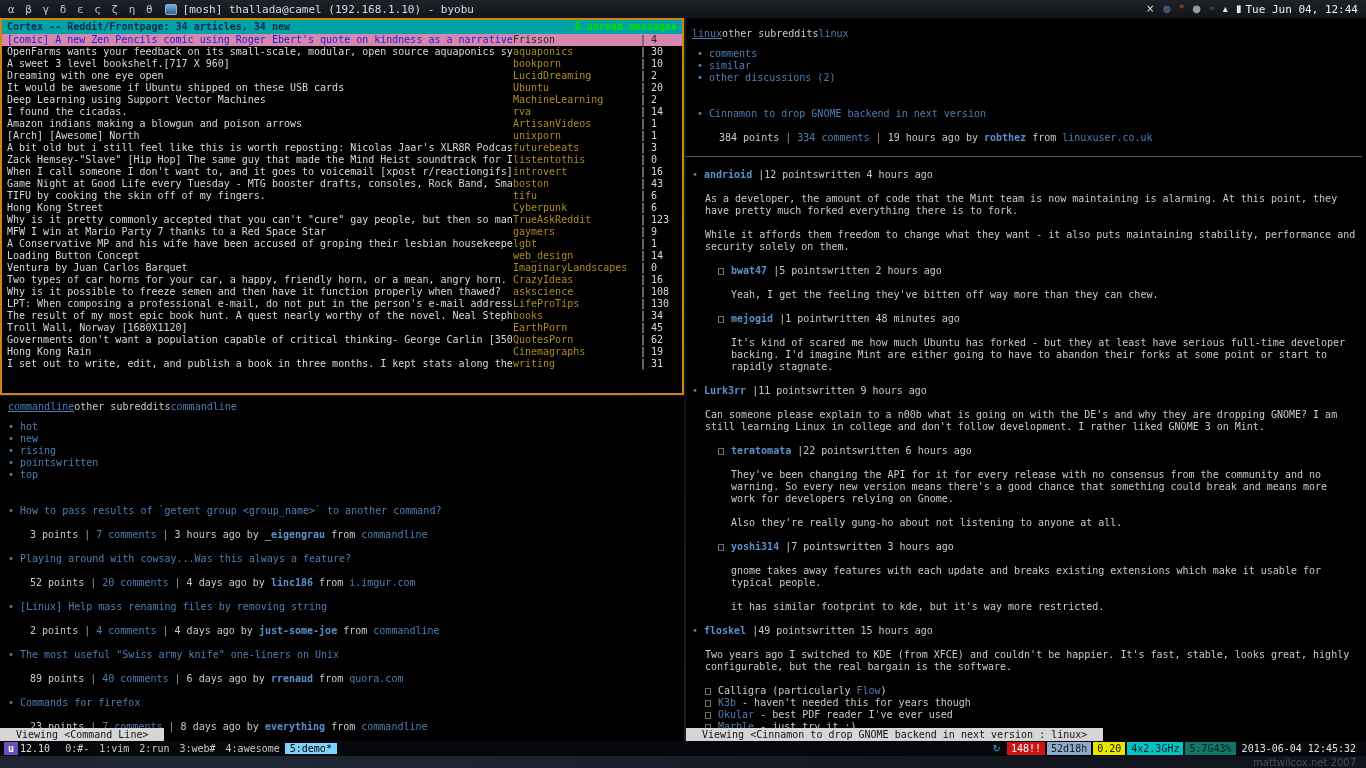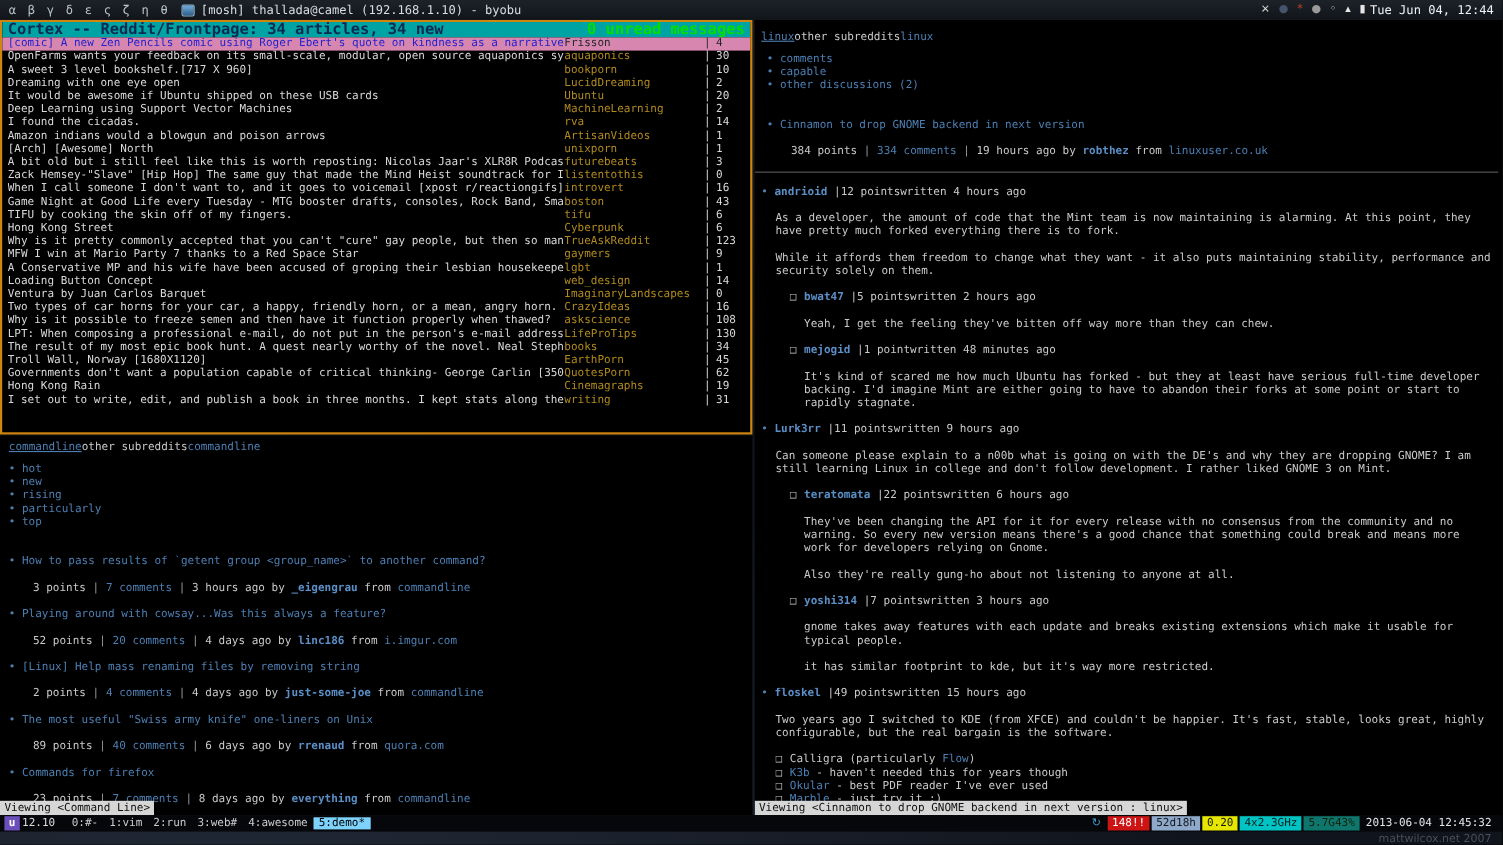--- a/index.html
+++ b/index.html
@@ -28,7 +28,7 @@
   .right-pane{position:absolute;top:18px;left:686px;width:680px;height:723px;}
   .term{font-size:10px;line-height:12px;color:#c9c9c9;}
   
-  .fp-header{display:flex;height:14px;line-height:14px;background:#00a3a3;font-size:14px;font-weight:bold;padding:0 5px;}
+  .fp-header{display:flex;height:14px;line-height:14px;background:#00a3a3;font-size:10px;font-weight:bold;padding:0 5px;}
   .fp-header .l{color:#0a2a52;}
   .fp-header .r{margin-left:auto;color:#00e000;}
   .fp-row{display:flex;height:12px;line-height:12px;font-size:10px;padding:0 5px;white-space:nowrap;}

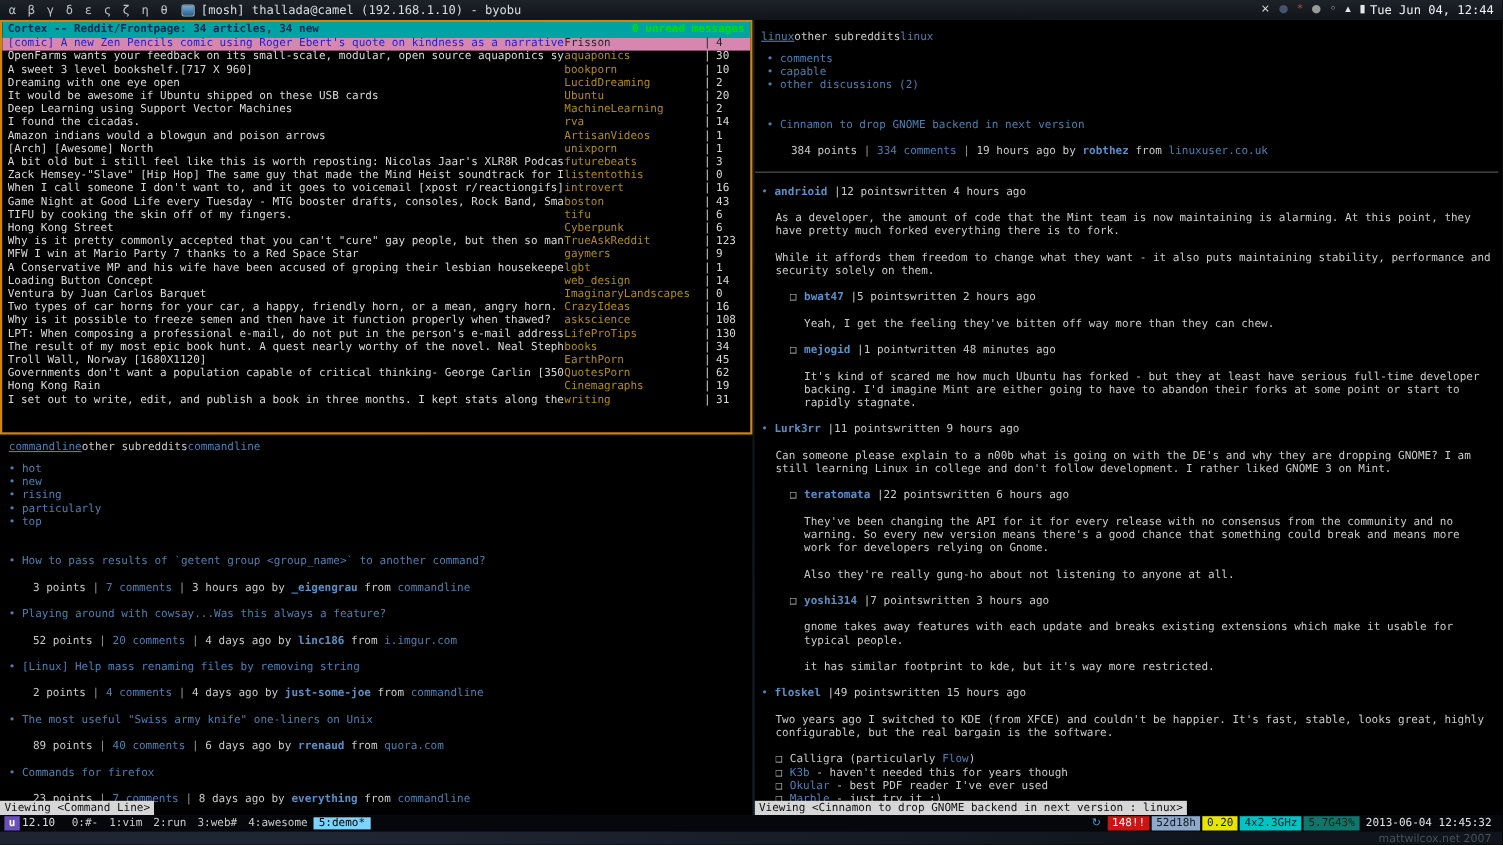--- a/index.html
+++ b/index.html
@@ -313,7 +313,7 @@
       </div>
       <div class="nav" style="margin-left:5px">
           <div class="nav-item"><span class="bullet">•</span><span class="link">comments</span></div>
-          <div class="nav-item"><span class="bullet">•</span><span class="link">capable</span></div>
+          <div class="nav-item"><span class="bullet">•</span><span class="link">similar</span></div>
           <div class="nav-item"><span class="bullet">•</span><span class="link">other discussions (2)</span></div>
         </div>
       <div class="posts" style="margin-left:5px">

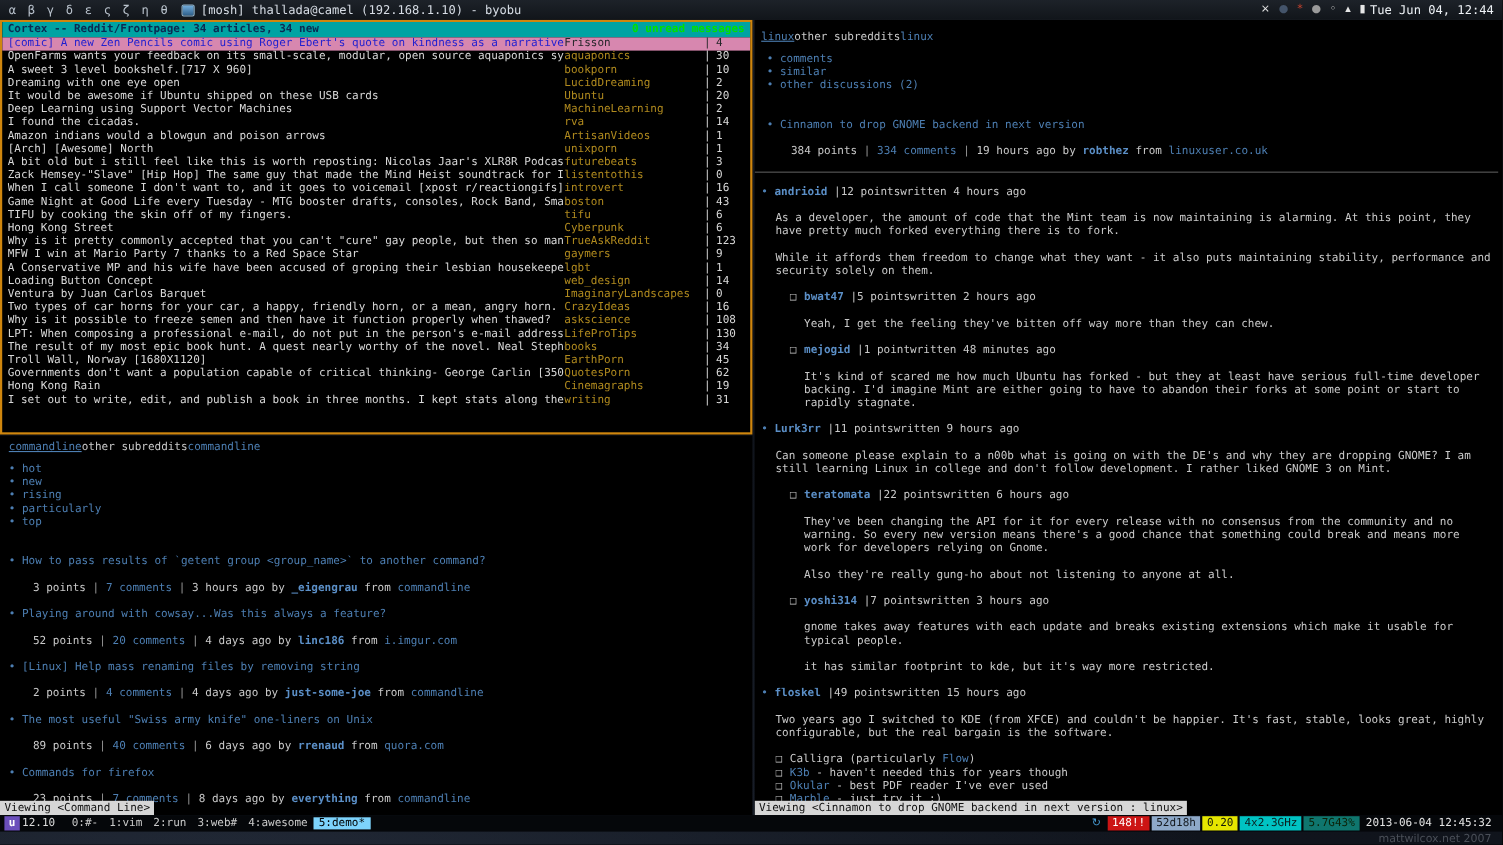--- a/index.html
+++ b/index.html
@@ -151,7 +151,7 @@
             <span class="fp-count">14</span>
           </div>
           <div class="fp-row">
-            <span class="fp-title">Amazon indians would a blowgun and poison arrows</span>
+            <span class="fp-title">Amazon indians making a blowgun and poison arrows</span>
             <span class="fp-sub">ArtisanVideos</span>
             <span class="fp-sep">|</span>
             <span class="fp-count">1</span>

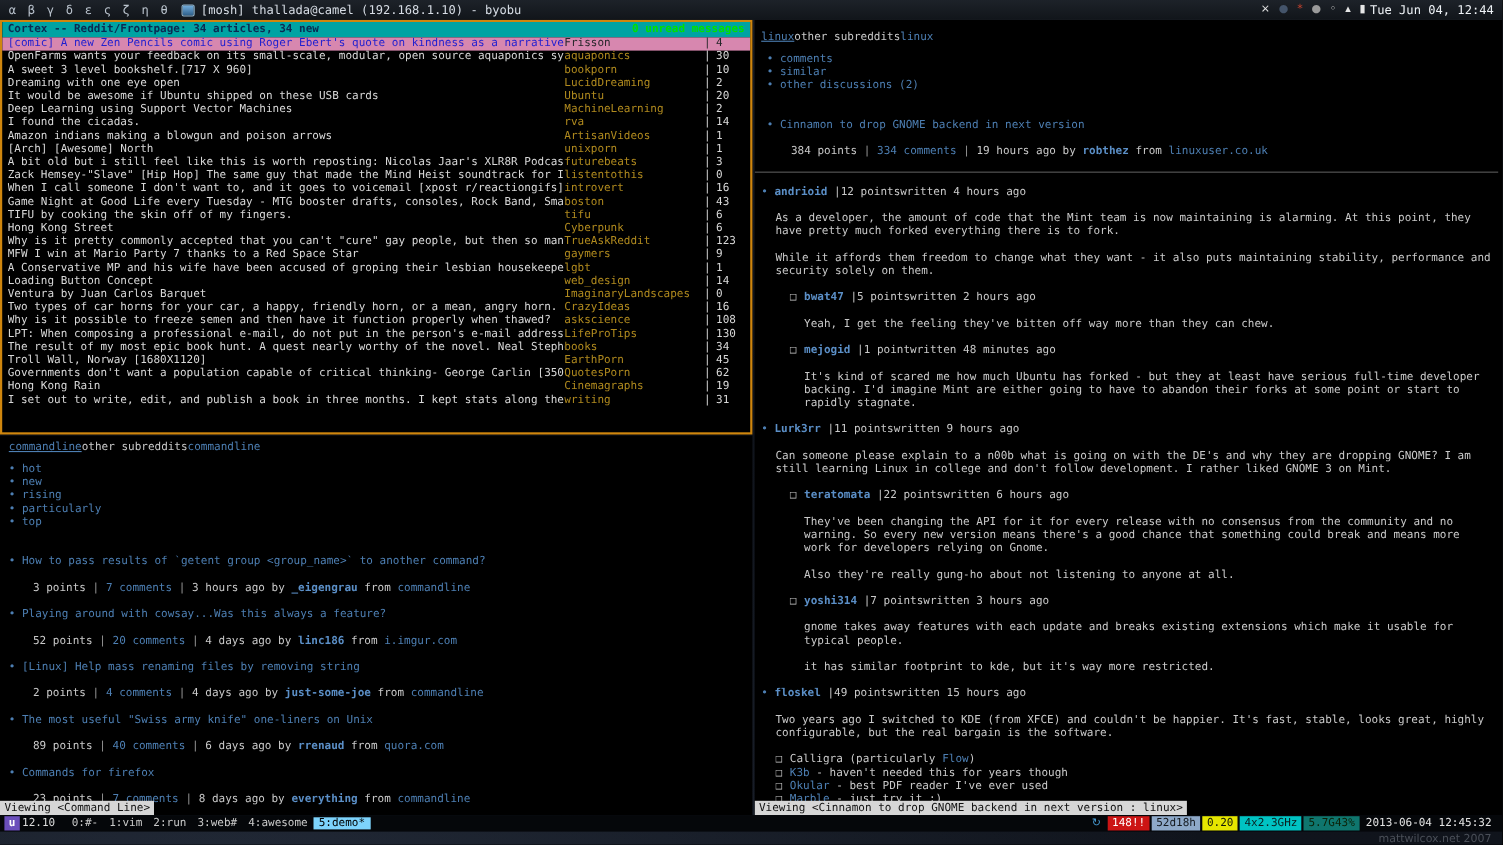--- a/index.html
+++ b/index.html
@@ -287,7 +287,7 @@
           <div class="nav-item"><span class="bullet">•</span><span class="link">hot</span></div>
           <div class="nav-item"><span class="bullet">•</span><span class="link">new</span></div>
           <div class="nav-item"><span class="bullet">•</span><span class="link">rising</span></div>
-          <div class="nav-item"><span class="bullet">•</span><span class="link">particularly</span></div>
+          <div class="nav-item"><span class="bullet">•</span><span class="link">pointswritten</span></div>
           <div class="nav-item"><span class="bullet">•</span><span class="link">top</span></div>
         </div>
       <div class="posts">

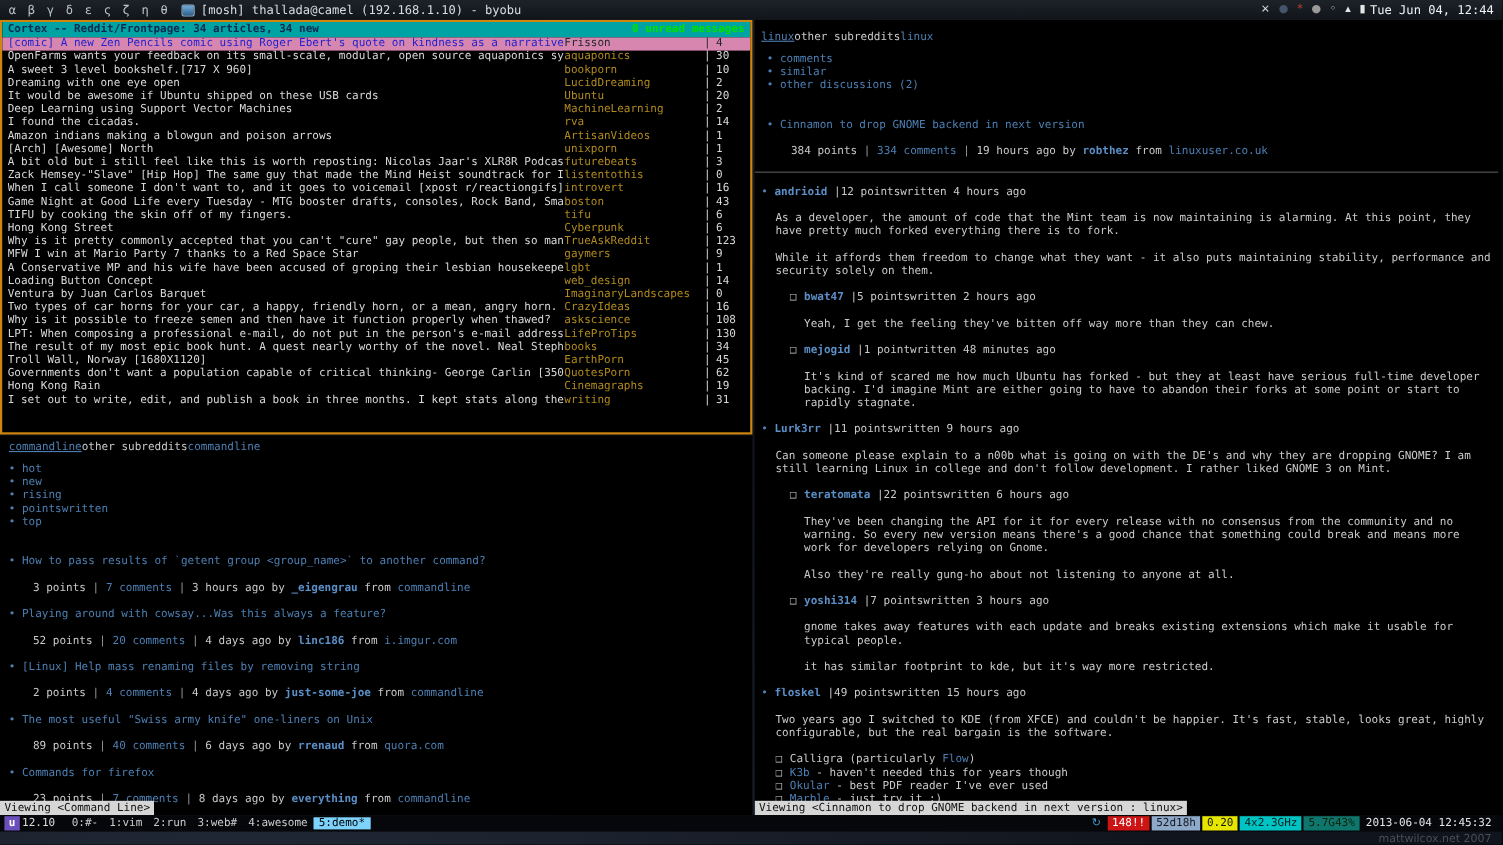--- a/index.html
+++ b/index.html
@@ -65,7 +65,7 @@
   .c-para{margin:0 0 12px 13px;}
   .c-list-item{margin-left:13px;height:12px;line-height:12px;white-space:nowrap;overflow:hidden;}
   .pane-footer{position:absolute;left:0;bottom:0;background:#d6d6d6;color:#111;
-    font-size:10px;line-height:13px;height:13px;padding:0 4px;white-space:nowrap;z-index:3;}
+    font-size:10px;line-height:13px;height:13px;padding:0 16px;white-space:nowrap;z-index:3;}
   
   .byobu{position:absolute;left:0;bottom:12px;height:15px;width:100%;box-sizing:border-box;
     background:#05070a;display:flex;align-items:center;font-size:10px;color:#c9c9c9;padding:0 4px;z-index:6;}

